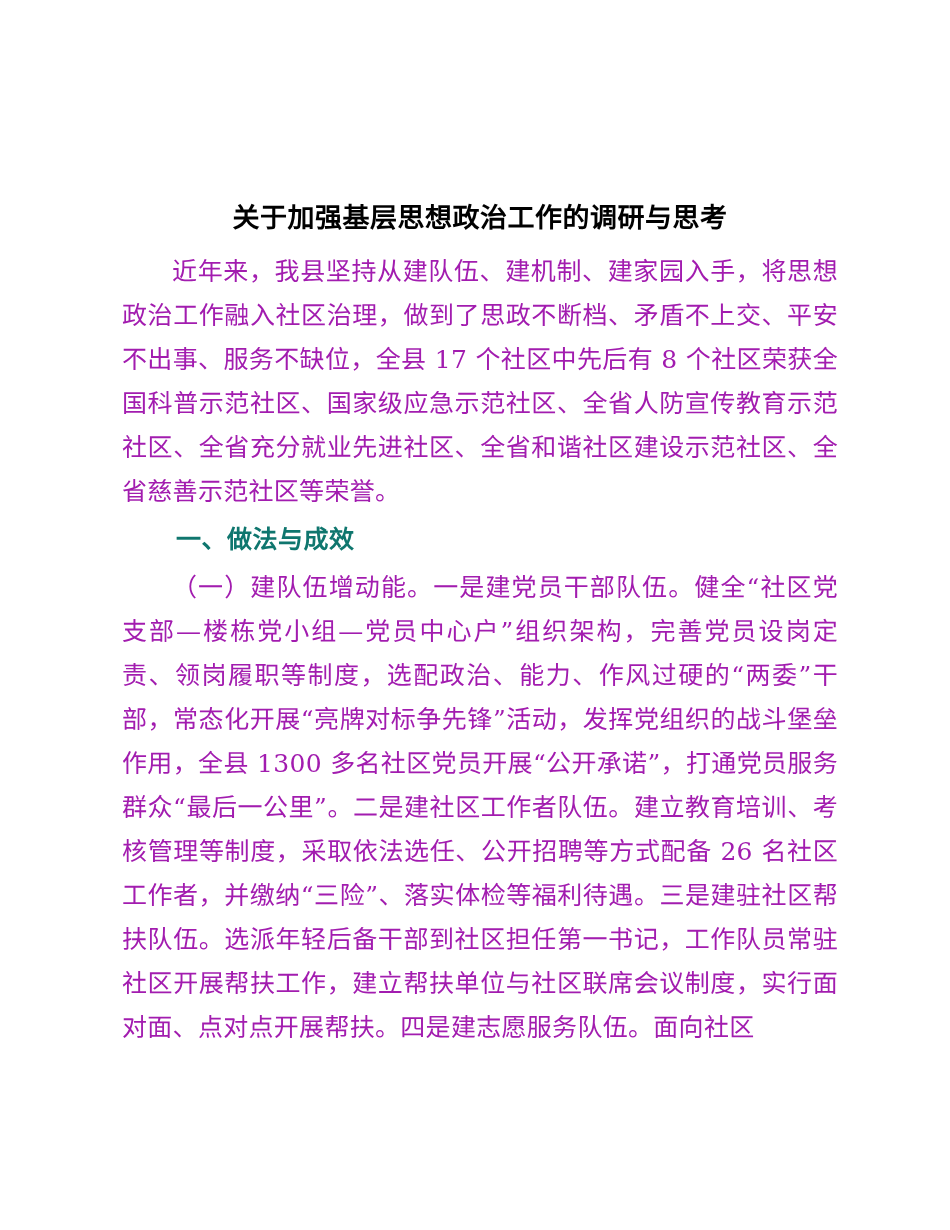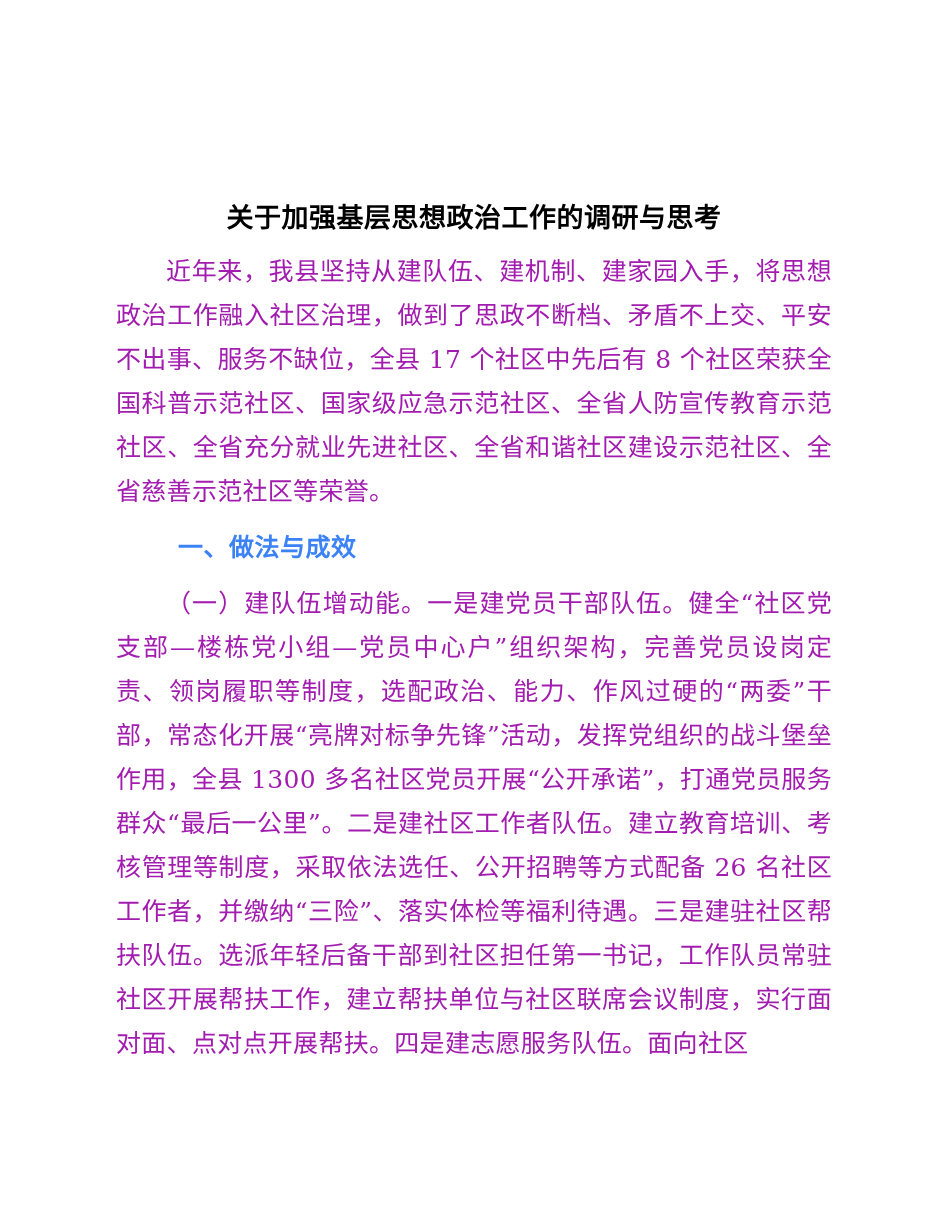--- a/index.html
+++ b/index.html
@@ -22,7 +22,7 @@
   
   .content {
     position: absolute;
-    left: 116px;
+    left: 122px;
     top: 196px;
     width: 716px;
   }

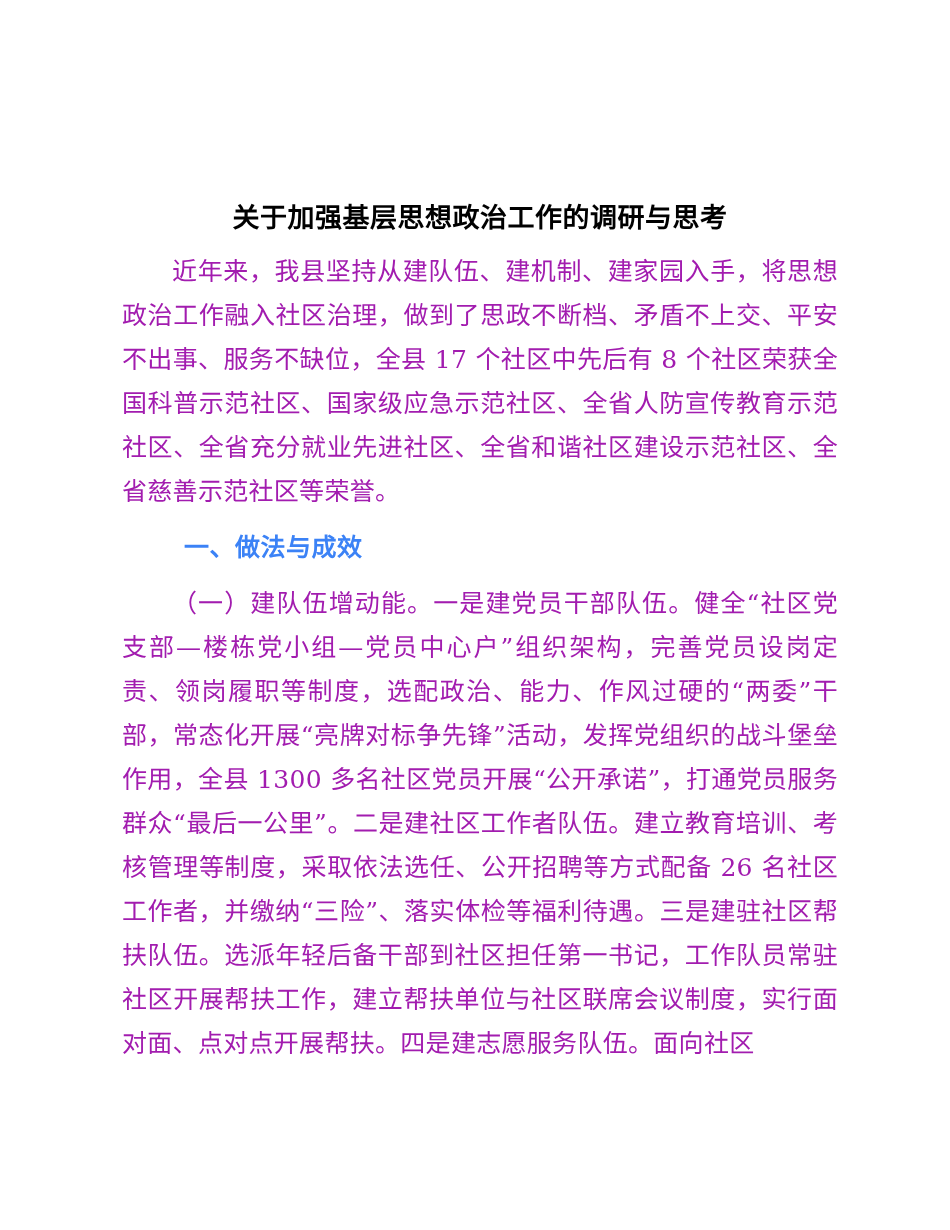--- a/index.html
+++ b/index.html
@@ -46,9 +46,9 @@
     font-weight: bold;
     font-size: 25px;
     line-height: 44px;
-    color: #3b82f6;
+    color: #0f766e;
     text-indent: 50px;
-    margin: 12px;
+    margin: 4px;
     letter-spacing: 0.5px;
   }
 

